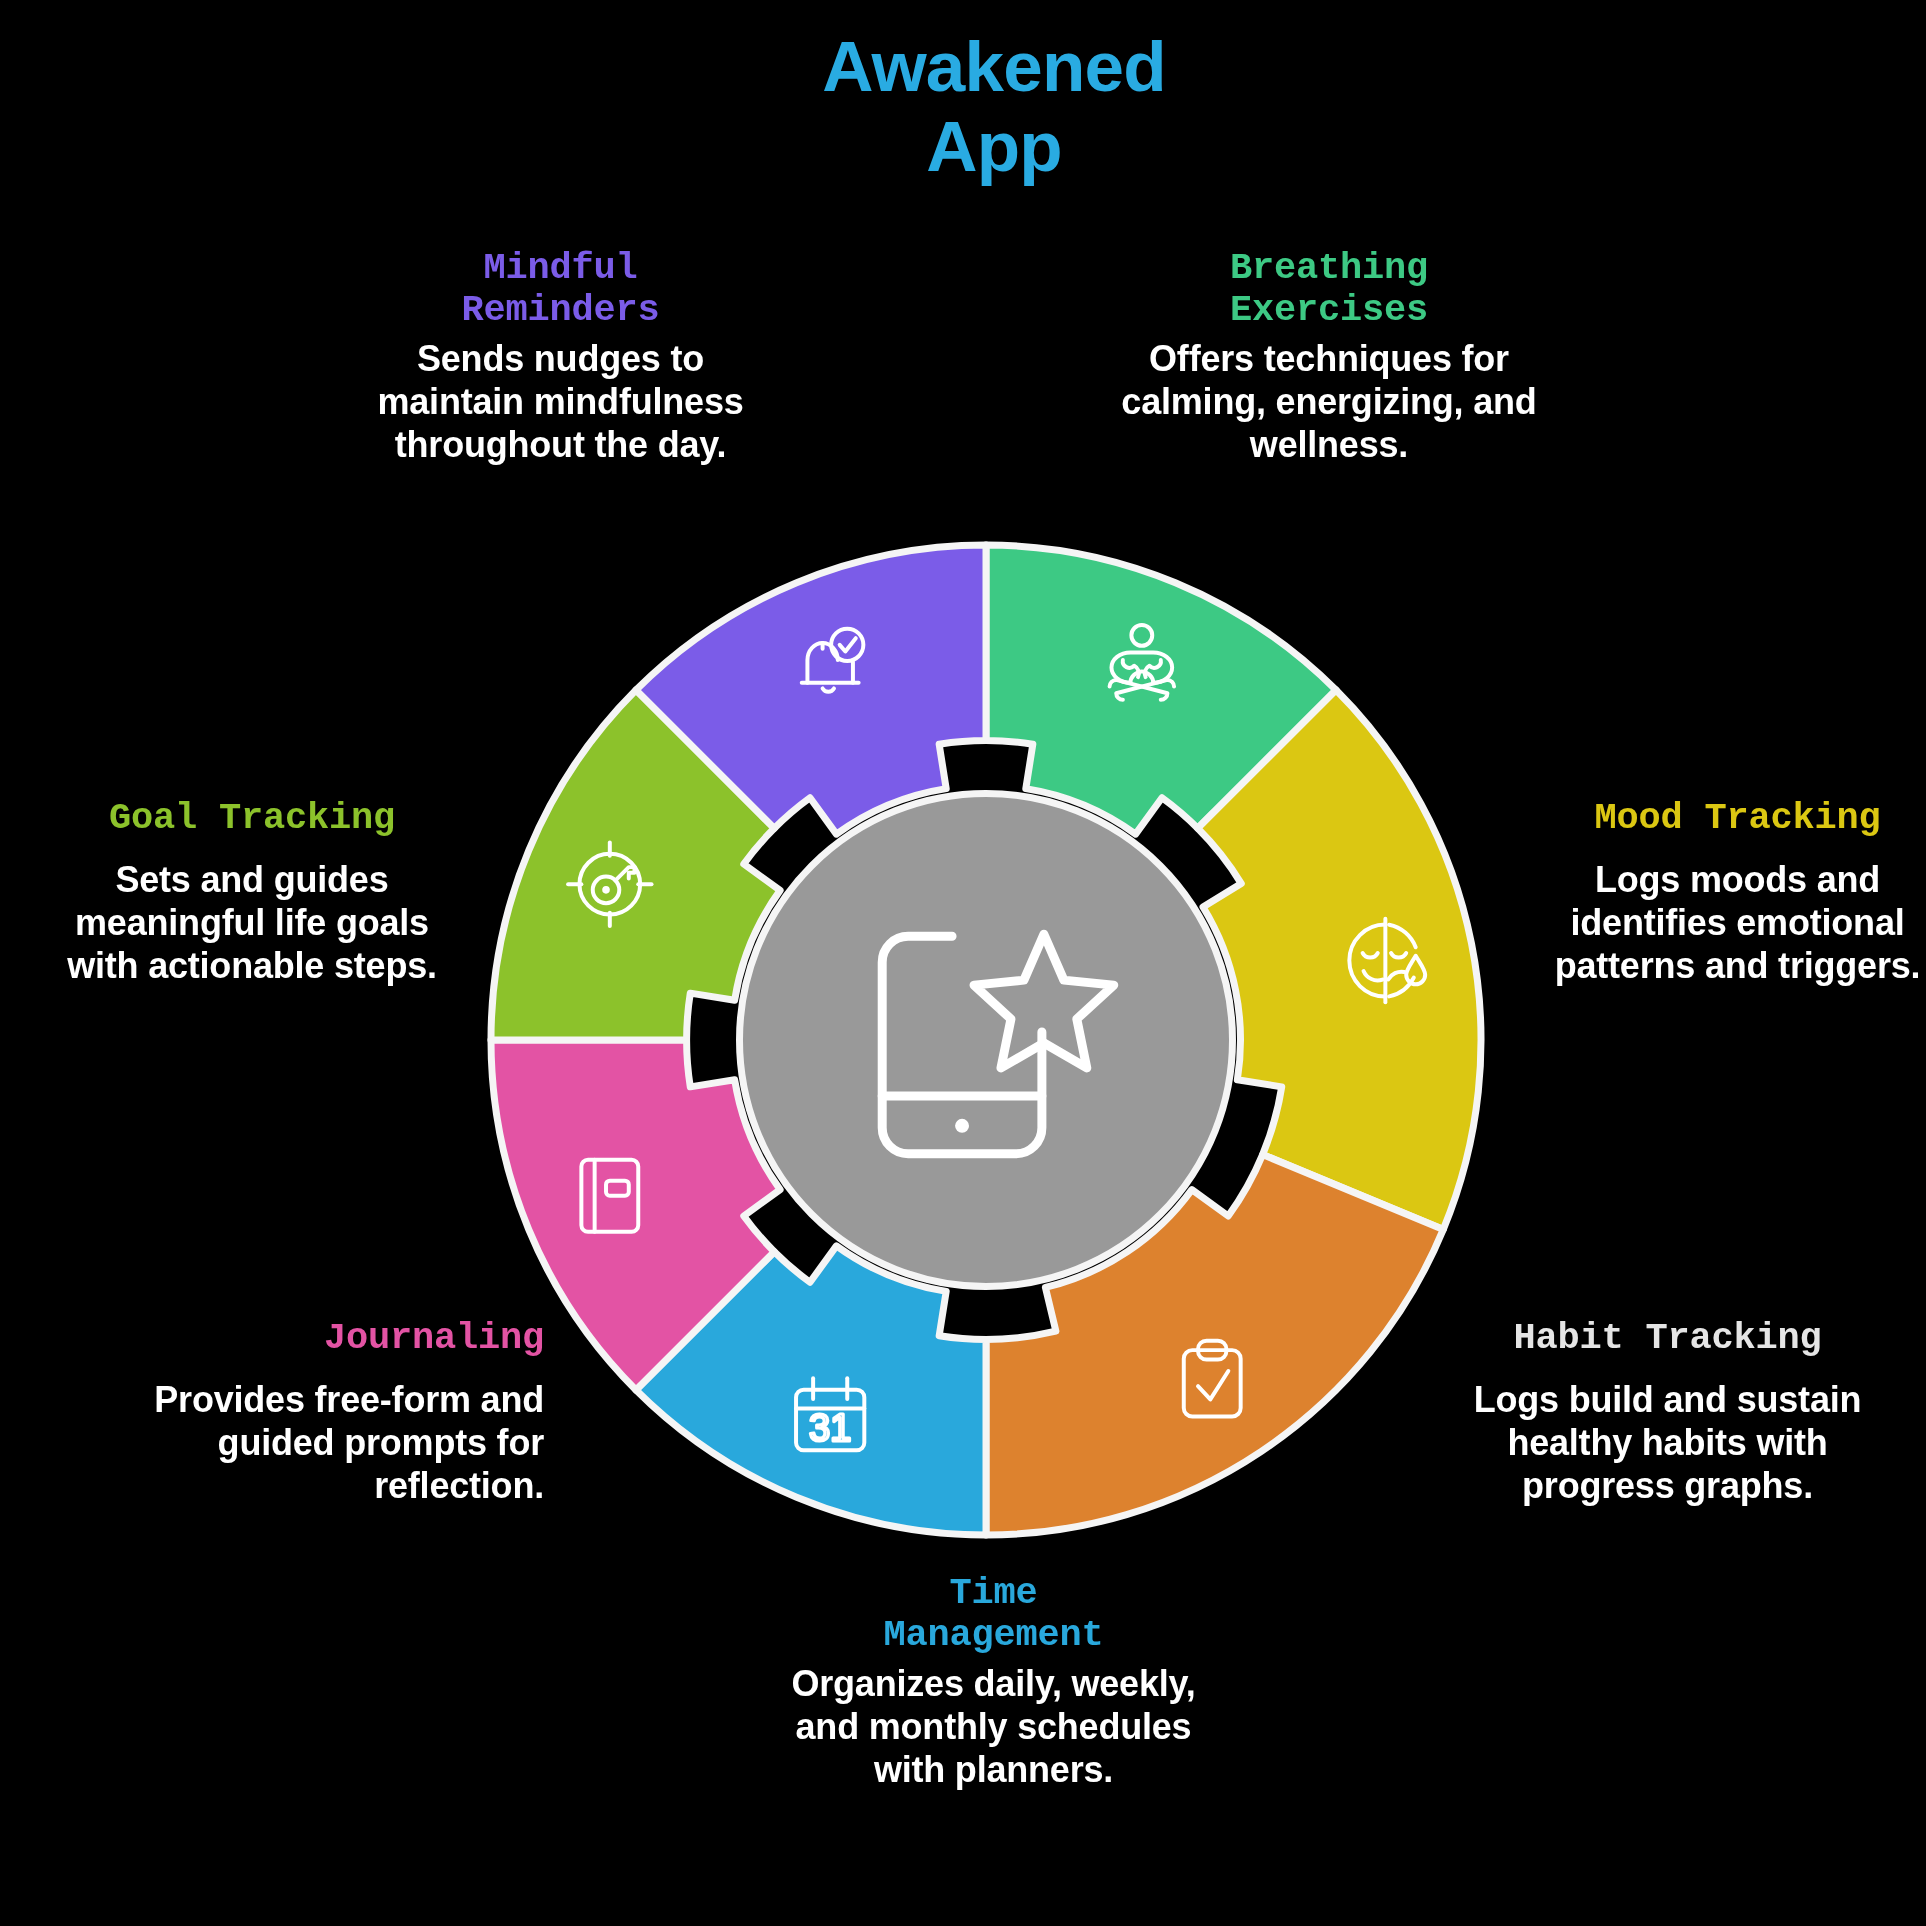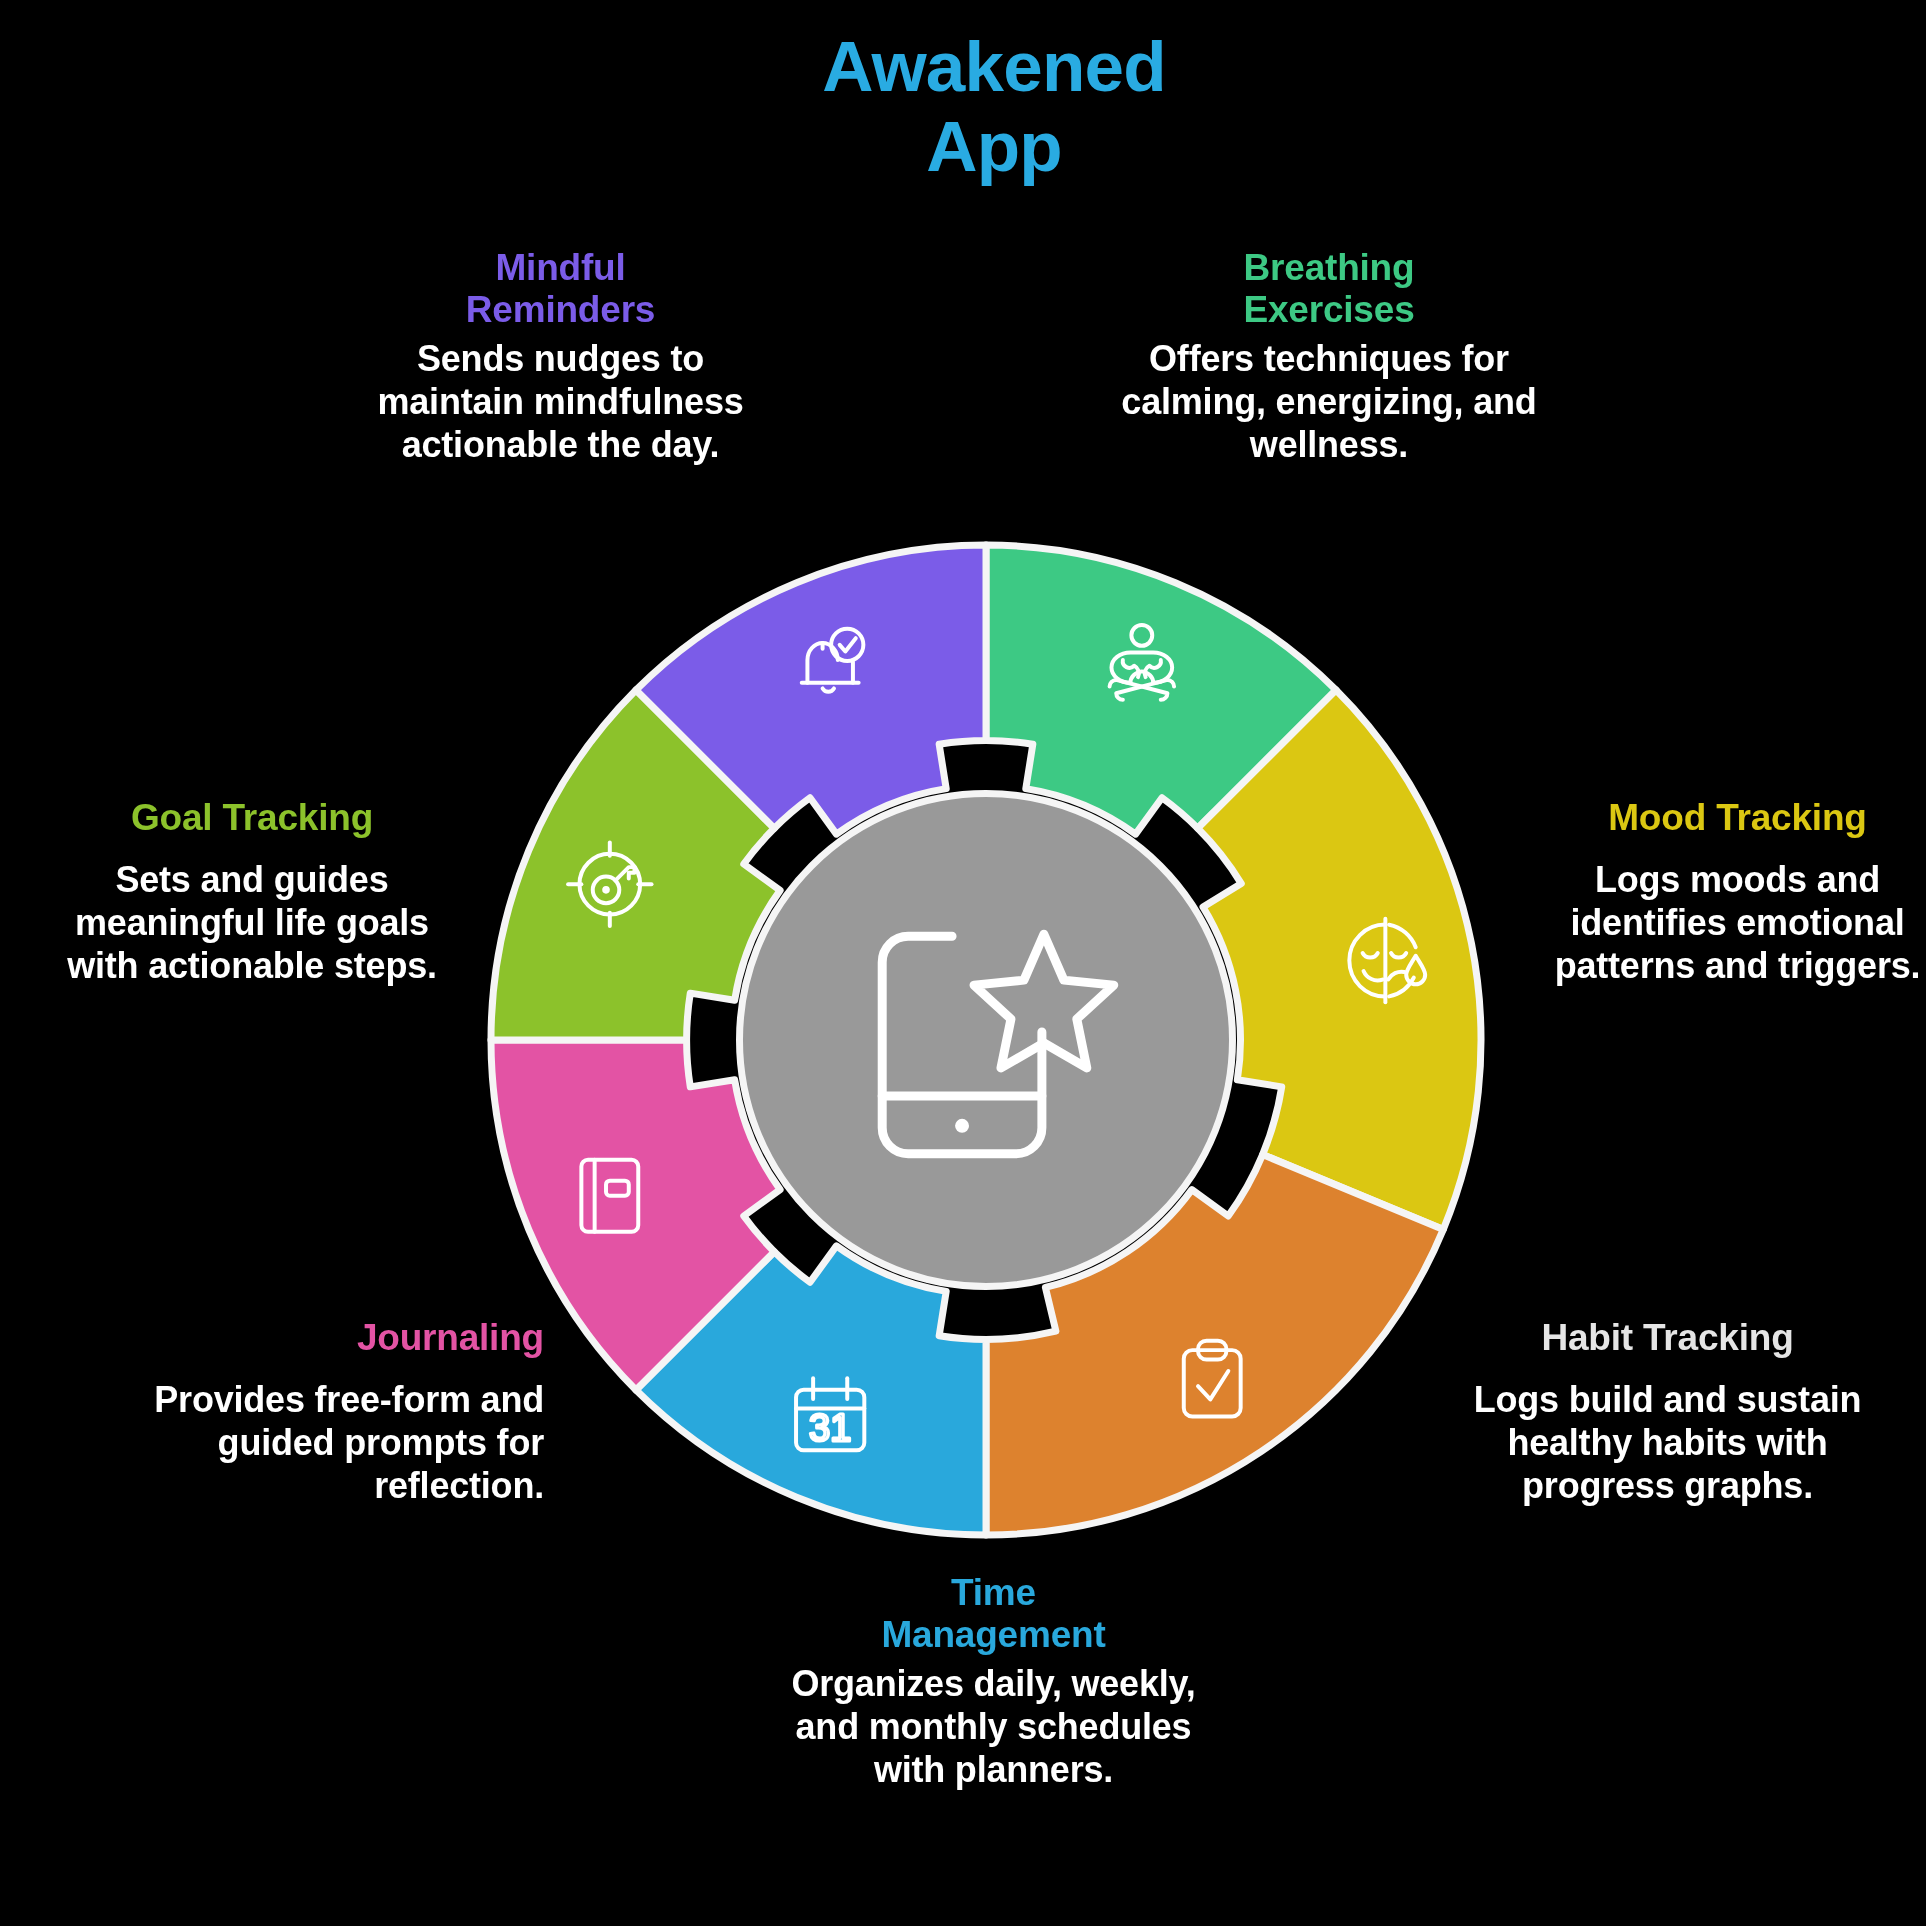--- a/index.html
+++ b/index.html
@@ -40,6 +40,7 @@
     line-height:1.14;
     margin:0 0 5.4px 0;
     letter-spacing:-0.2px;
+    font-family:Liberation Mono, monospace;
   }
   .callout .desc{
     font-weight:bold;

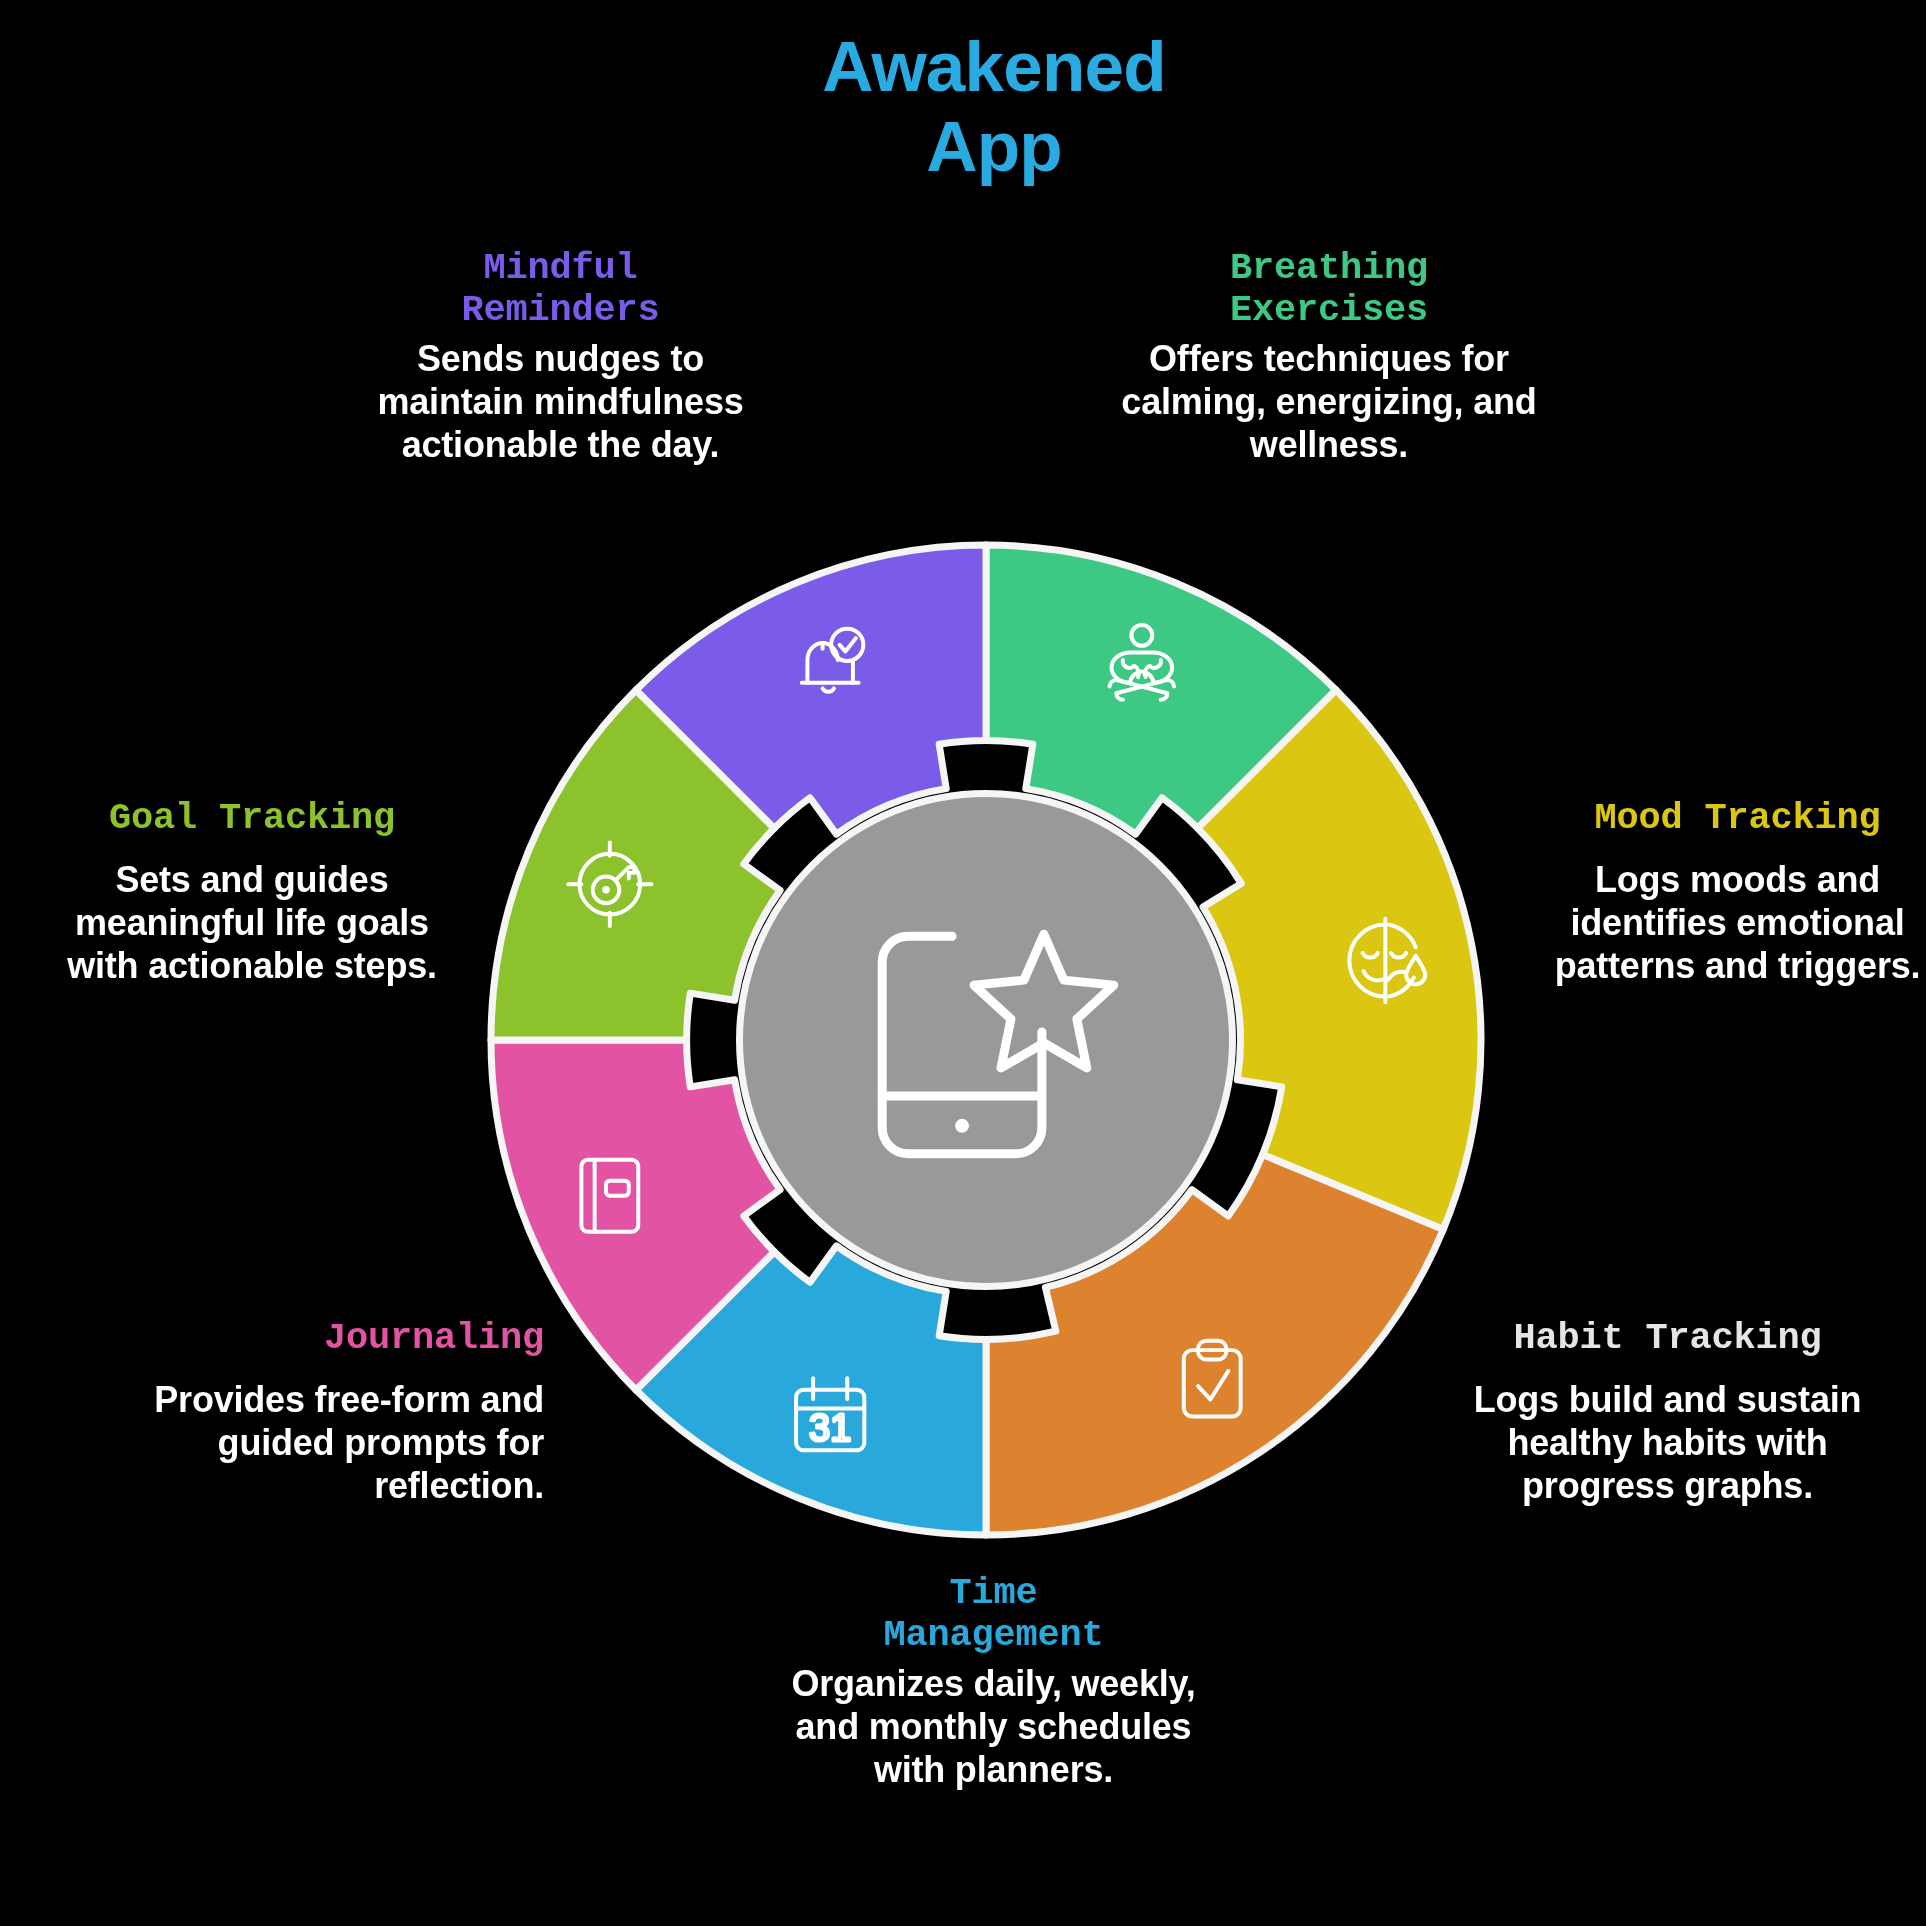--- a/index.html
+++ b/index.html
@@ -168,7 +168,7 @@
       <span>Mindful</span><br>
       <span>Reminders</span>
     </div>
-    <div class="desc">Sends nudges to maintain mindfulness actionable the day.</div>
+    <div class="desc">Sends nudges to maintain mindfulness throughout the day.</div>
   </div>
 
   <div class="callout c-goal">

